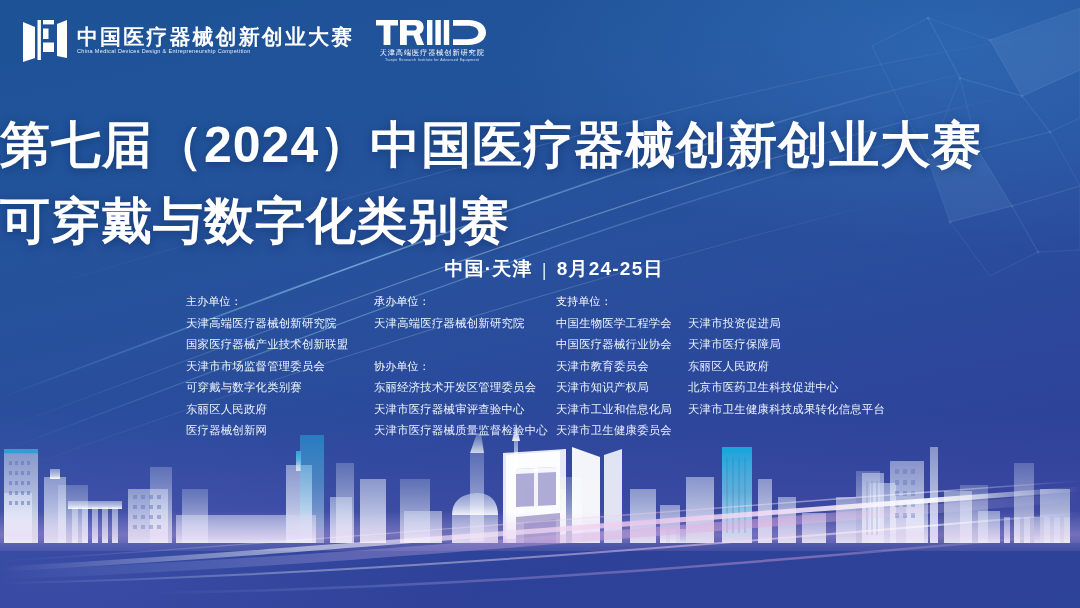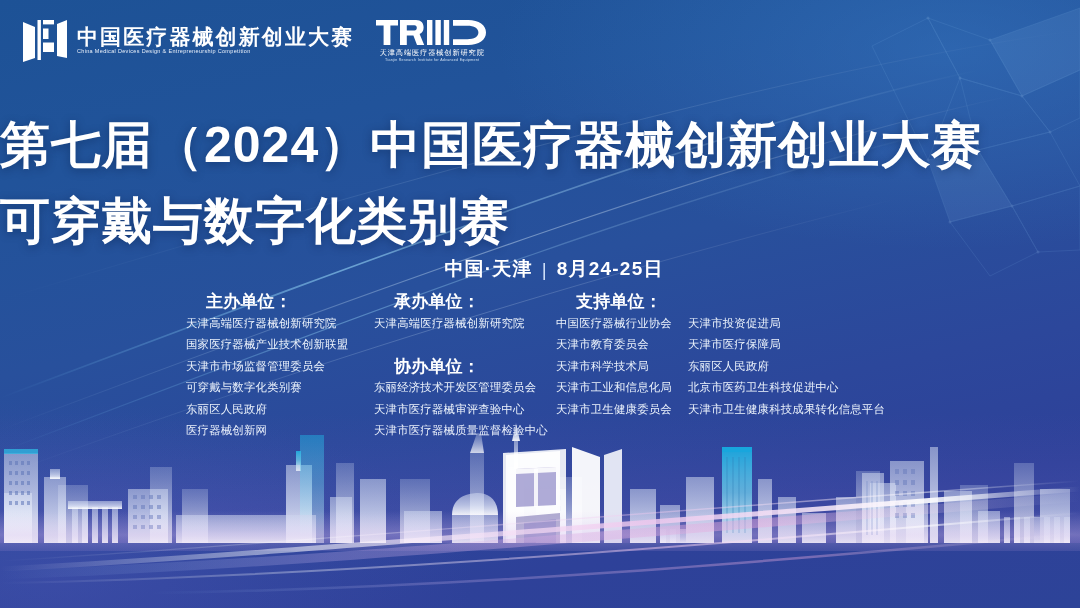--- a/index.html
+++ b/index.html
@@ -76,8 +76,8 @@
   .col-3{width:132px;}
   .col-4{width:auto;padding-top:21.5px;}
   .ohead{
-    font-size:17px;font-weight:bold;color:#ffffff;line-height:21.5px;
-    white-space:nowrap;letter-spacing:.2px;margin-left:20px;
+    font-size:11px;font-weight:normal;color:#ffffff;line-height:21.5px;
+    white-space:nowrap;letter-spacing:.2px;
   }
   .oitem{
     font-size:11.4px;color:#ecf3fc;line-height:21.5px;

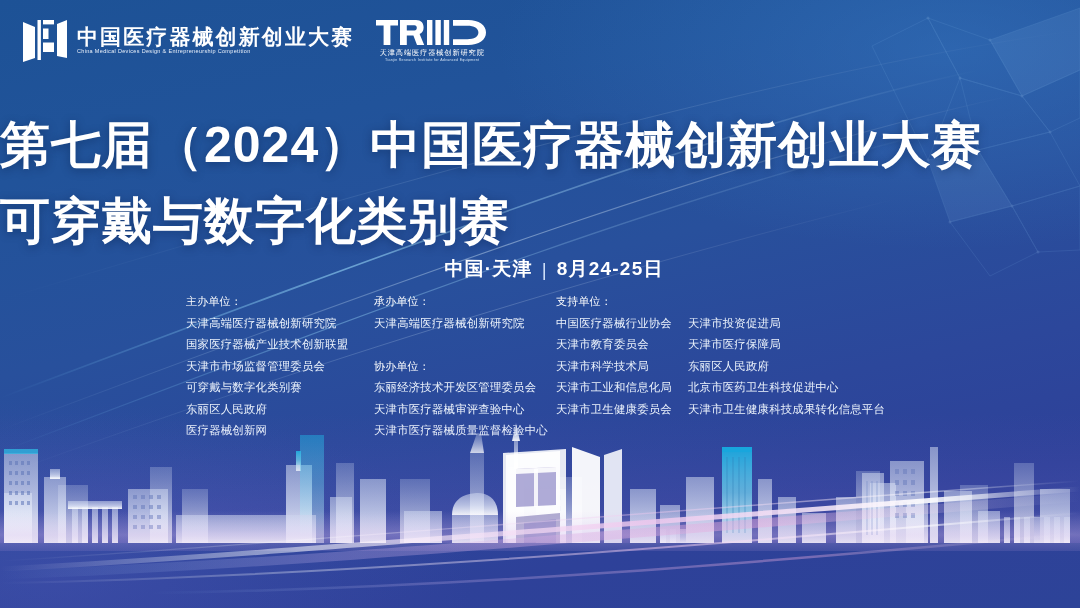--- a/index.html
+++ b/index.html
@@ -220,6 +220,7 @@
 
     <div class="col col-3">
       <div class="ohead">支持单位：</div>
+      <div class="oitem">中国生物医学工程学会</div>
       <div class="oitem">中国医疗器械行业协会</div>
       <div class="oitem">天津市教育委员会</div>
       <div class="oitem">天津市科学技术局</div>

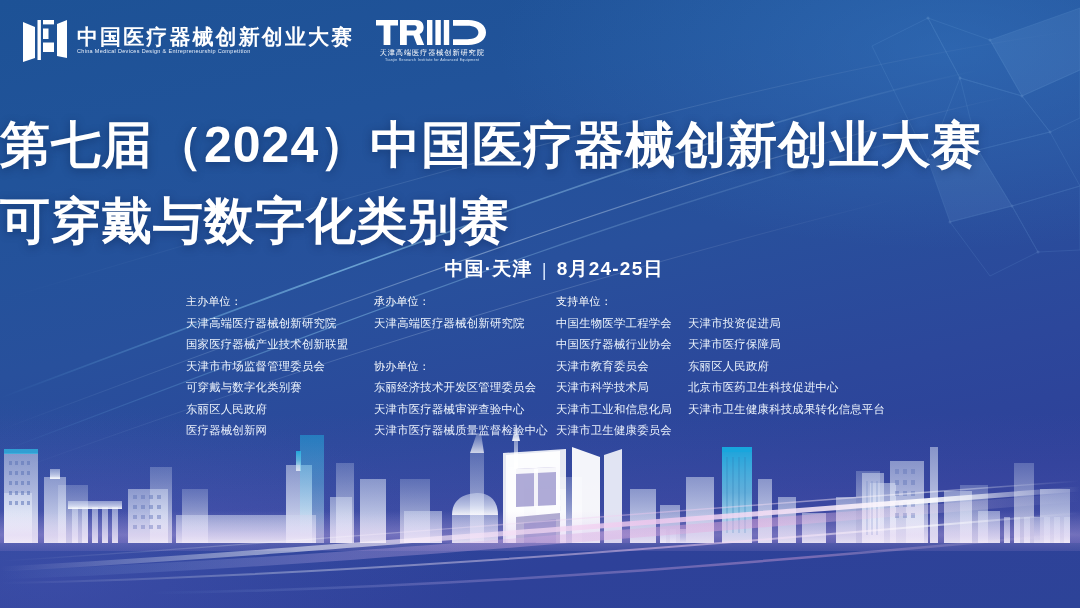--- a/index.html
+++ b/index.html
@@ -223,7 +223,7 @@
       <div class="oitem">中国生物医学工程学会</div>
       <div class="oitem">中国医疗器械行业协会</div>
       <div class="oitem">天津市教育委员会</div>
-      <div class="oitem">天津市科学技术局</div>
+      <div class="oitem">天津市知识产权局</div>
       <div class="oitem">天津市工业和信息化局</div>
       <div class="oitem">天津市卫生健康委员会</div>
     </div>

